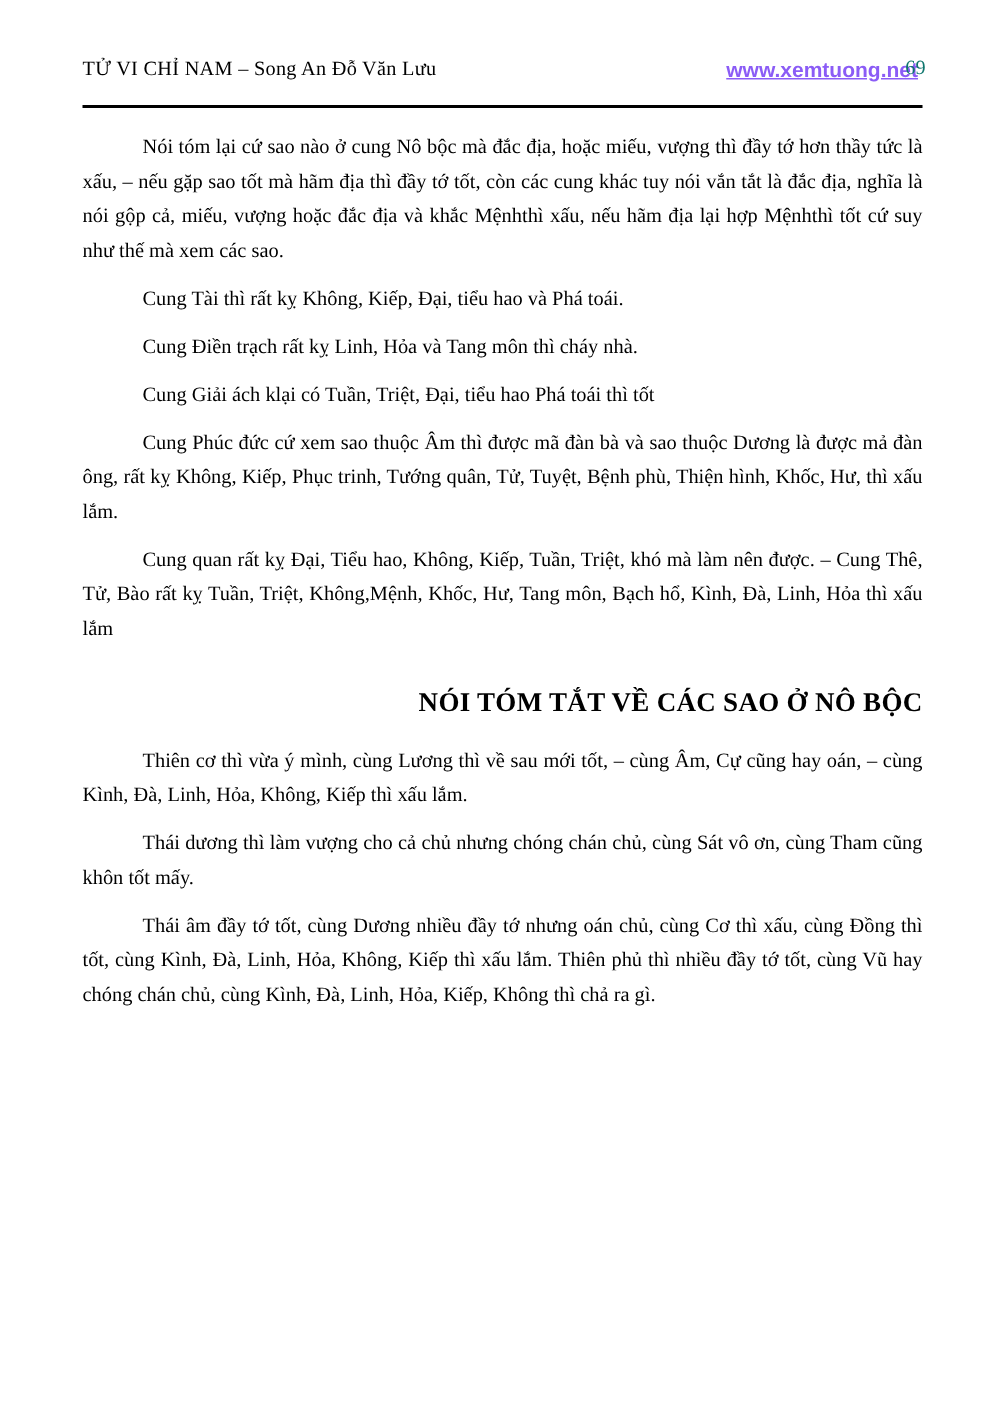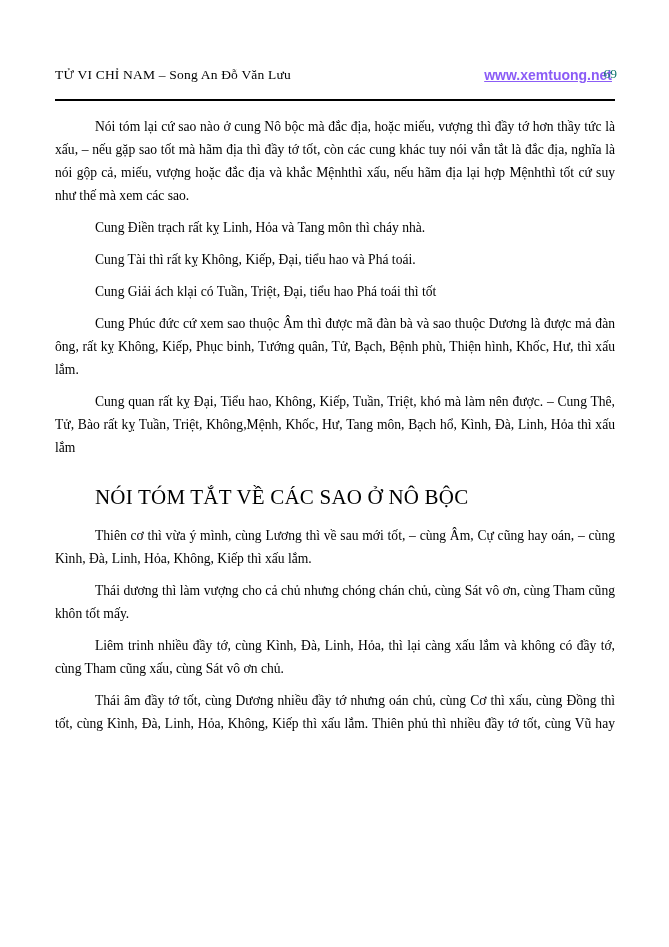--- a/index.html
+++ b/index.html
@@ -17,7 +17,6 @@
     font-family: "Liberation Serif", serif;
     color: #000000;
     overflow: hidden;
-    margin-top: 29px;
   }
   .header {
     position: relative;

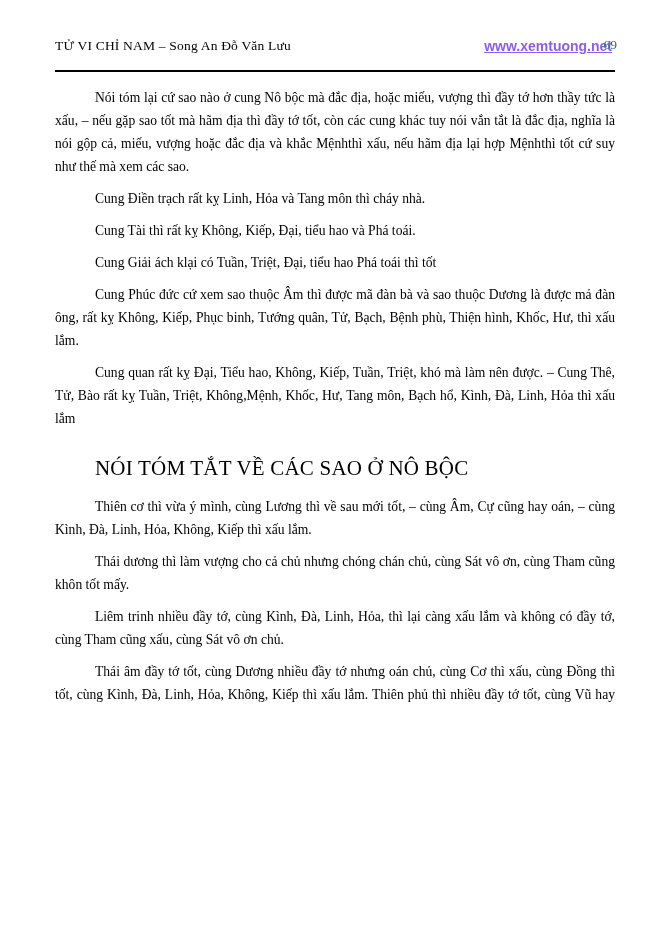--- a/index.html
+++ b/index.html
@@ -96,8 +96,8 @@
 
     <p><span>Nói tóm lại cứ sao nào ở cung Nô bộc mà đắc địa, hoặc miếu, vượng thì đầy tớ hơn thầy tức là xấu, – nếu gặp sao tốt mà hãm địa thì đầy tớ tốt, còn các cung khác tuy nói vắn tắt là đắc địa, nghĩa là nói gộp cả, miếu, vượng hoặc đắc địa  và khắc </span><span class="b">Mệnh</span><span>thì xấu, nếu hãm địa lại hợp </span><span class="b">Mệnh</span><span>thì tốt cứ suy như thế mà xem các sao.</span></p>
 
+    <p>Cung Tài thì rất kỵ Không, Kiếp, Đại, tiểu hao và Phá toái.</p>
     <p>Cung Điền trạch rất kỵ Linh, Hỏa và Tang môn thì cháy nhà.</p>
-    <p>Cung Tài thì rất kỵ Không, Kiếp, Đại, tiểu hao và Phá toái.</p>
     <p>Cung Giải ách klại có Tuần, Triệt, Đại, tiểu hao Phá toái thì tốt</p>
     <p>Cung Phúc đức cứ xem sao thuộc Âm thì được mã đàn bà và sao thuộc Dương là được mả đàn ông, rất kỵ Không, Kiếp, Phục binh, Tướng quân, Tử, Bạch, Bệnh phù, Thiện hình, Khốc, Hư, thì xấu lắm.</p>
     <p>Cung quan rất kỵ Đại, Tiểu hao, Không, Kiếp, Tuần, Triệt, khó mà làm nên được. – Cung Thê, Tử, Bào rất kỵ Tuần, Triệt, Không,Mệnh, Khốc, Hư, Tang môn, Bạch hổ, Kình, Đà, Linh, Hỏa thì xấu lắm</p>

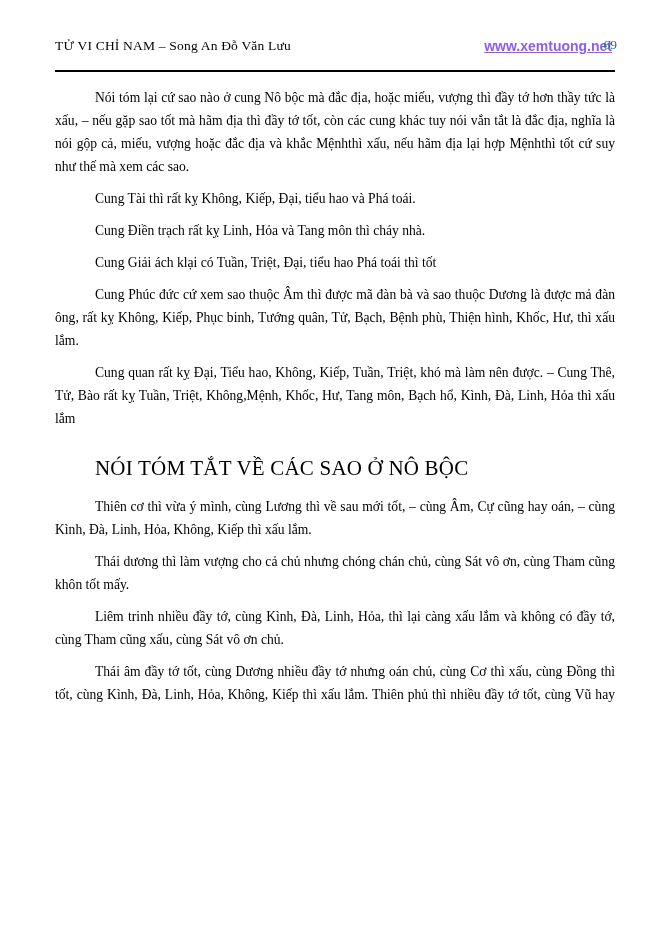--- a/index.html
+++ b/index.html
@@ -99,7 +99,7 @@
     <p>Cung Tài thì rất kỵ Không, Kiếp, Đại, tiểu hao và Phá toái.</p>
     <p>Cung Điền trạch rất kỵ Linh, Hỏa và Tang môn thì cháy nhà.</p>
     <p>Cung Giải ách klại có Tuần, Triệt, Đại, tiểu hao Phá toái thì tốt</p>
-    <p>Cung Phúc đức cứ xem sao thuộc Âm thì được mã đàn bà và sao thuộc Dương là được mả đàn ông, rất kỵ Không, Kiếp, Phục binh, Tướng quân, Tử, Bạch, Bệnh phù, Thiện hình, Khốc, Hư, thì xấu lắm.</p>
+    <p>Cung Phúc đức cứ xem sao thuộc Âm thì được mã đàn bà và sao thuộc Dương là được mả đàn ông, rất kỵ Không, Kiếp, Phục trinh, Tướng quân, Tử, Tuyệt, Bệnh phù, Thiện hình, Khốc, Hư, thì xấu lắm.</p>
     <p>Cung quan rất kỵ Đại, Tiểu hao, Không, Kiếp, Tuần, Triệt, khó mà làm nên được. – Cung Thê, Tử, Bào rất kỵ Tuần, Triệt, Không,Mệnh, Khốc, Hư, Tang môn, Bạch hổ, Kình, Đà, Linh, Hỏa thì xấu lắm</p>
 
     <h2 class="section-heading">NÓI TÓM TẮT VỀ CÁC SAO Ở NÔ BỘC</h2>

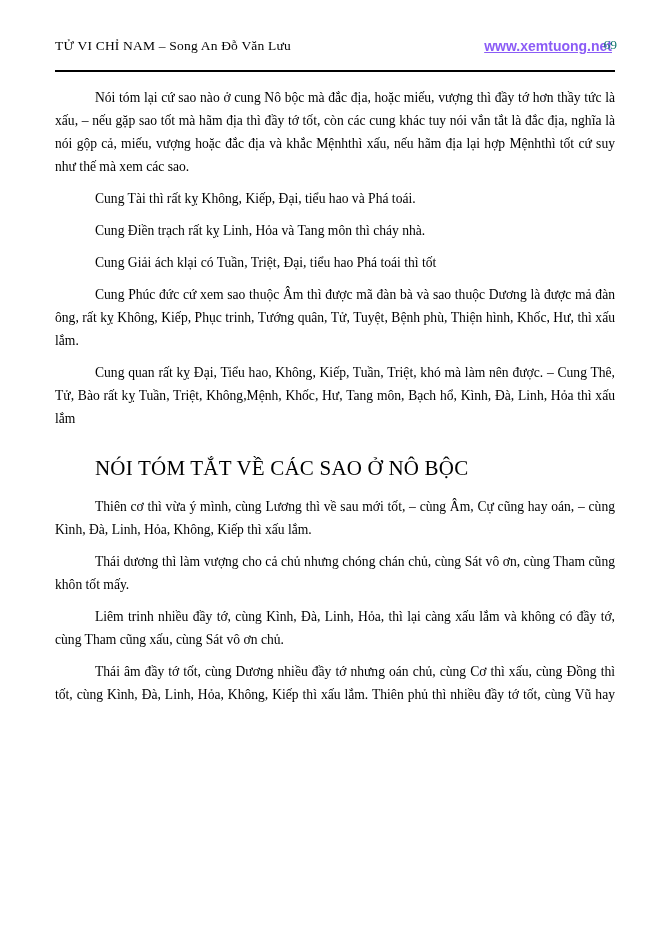--- a/index.html
+++ b/index.html
@@ -72,10 +72,10 @@
   .section-heading {
     margin: 26px 0 15px 0;
     padding-left: 40px;
-    font-size: 21px;
-    font-weight: normal;
+    font-size: 18px;
+    font-weight: bold;
     line-height: 24px;
-    text-align: left;
+    text-align: right;
     letter-spacing: 0.2px;
   }
 </style>

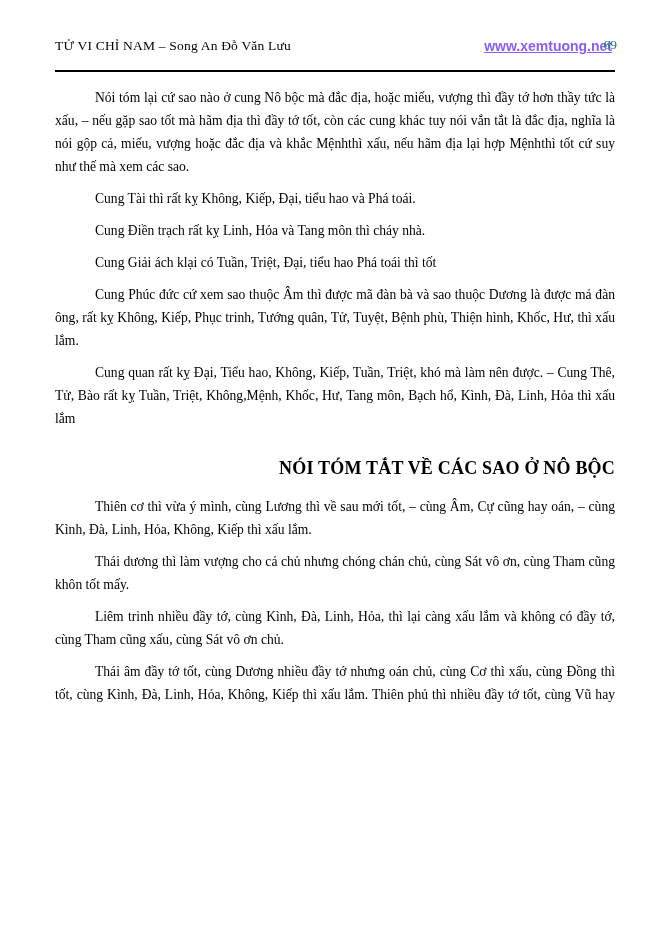--- a/index.html
+++ b/index.html
@@ -106,7 +106,6 @@
 
     <p>Thiên cơ thì vừa ý mình, cùng Lương thì về sau mới tốt, – cùng Âm, Cự cũng hay oán, – cùng Kình, Đà, Linh, Hỏa, Không, Kiếp thì xấu lắm.</p>
     <p>Thái dương thì làm vượng cho cả chủ nhưng chóng chán chủ, cùng Sát vô ơn, cùng Tham cũng khôn tốt mấy.</p>
-    <p>Liêm trinh nhiều đầy tớ, cùng Kình, Đà, Linh, Hỏa, thì lại càng xấu lắm và không có đầy tớ, cùng Tham cũng xấu, cùng Sát vô ơn  chủ.</p>
     <p>Thái âm đầy tớ tốt, cùng Dương nhiều đầy tớ nhưng oán chủ, cùng Cơ thì xấu, cùng Đồng thì tốt, cùng Kình, Đà, Linh, Hỏa, Không, Kiếp thì xấu lắm. Thiên phủ thì nhiều đầy tớ tốt, cùng Vũ hay chóng chán chủ, cùng Kình, Đà, Linh, Hỏa, Kiếp, Không thì chả ra gì.</p>
 
   </div>

